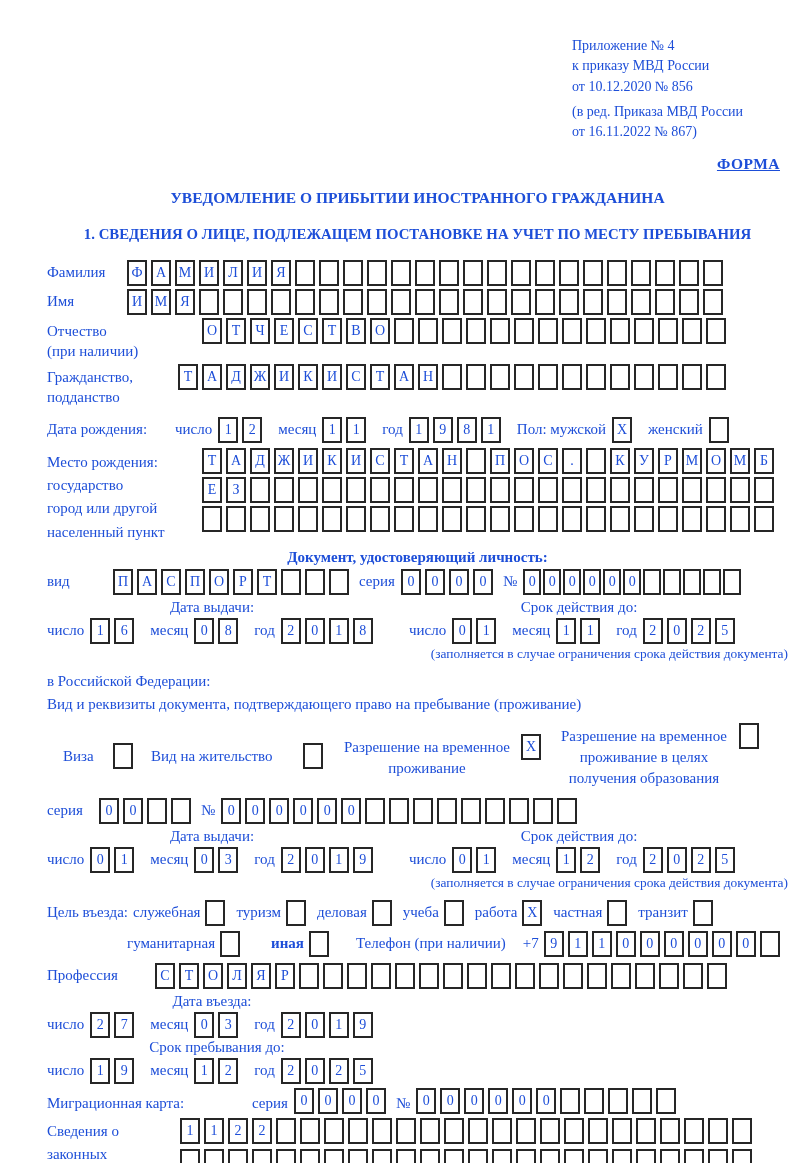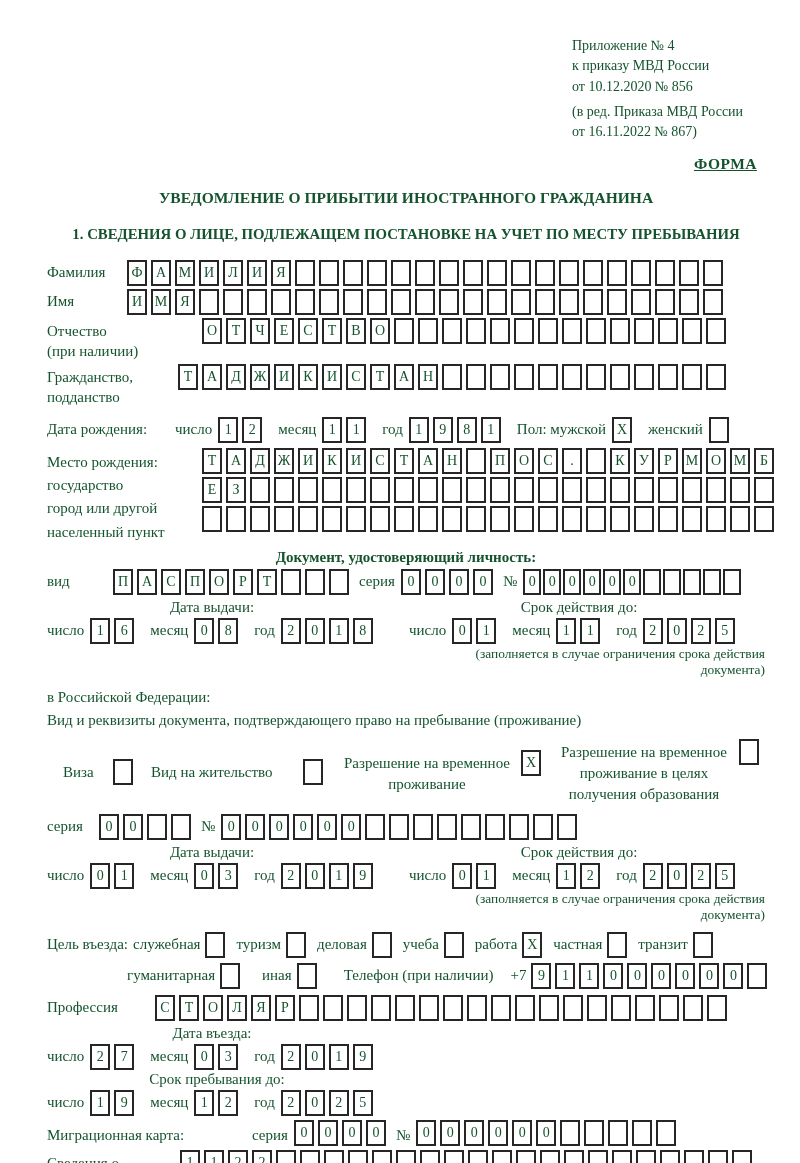--- a/index.html
+++ b/index.html
@@ -5,8 +5,8 @@
   html,body{margin:0;padding:0;background:#ffffff;}
   .page{
     position:relative;width:800px;height:1163px;box-sizing:border-box;
-    padding:36px 35px 0 47px;background:#fff;overflow:hidden;
-    font-family:"Liberation Serif",serif;color:#14532d;font-size:15px;
+    padding:36px 12px 0 47px;background:#fff;overflow:hidden;
+    font-family:"Liberation Serif",serif;color:#1d4ed8;font-size:15px;
   }
   
   .appendix{margin-left:525px;font-size:14px;line-height:1.45;}

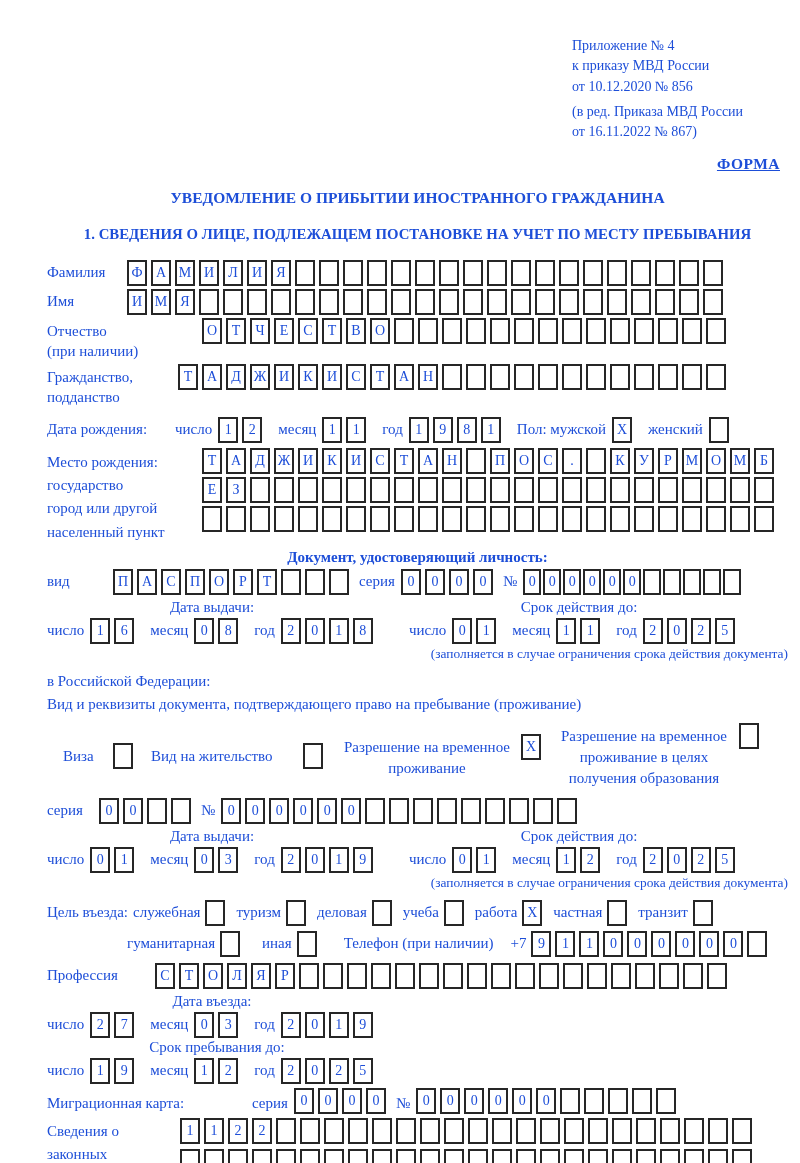--- a/index.html
+++ b/index.html
@@ -592,7 +592,7 @@
           <span class="cell"></span>
         </span>
     </span>
-    <span class="po" style="margin-left:11px;">
+    <span class="po" style="margin-left:20px;font-weight:bold;">
       <span class="polbl">иная</span>
       <span class="cells">
           <span class="cell"></span>

